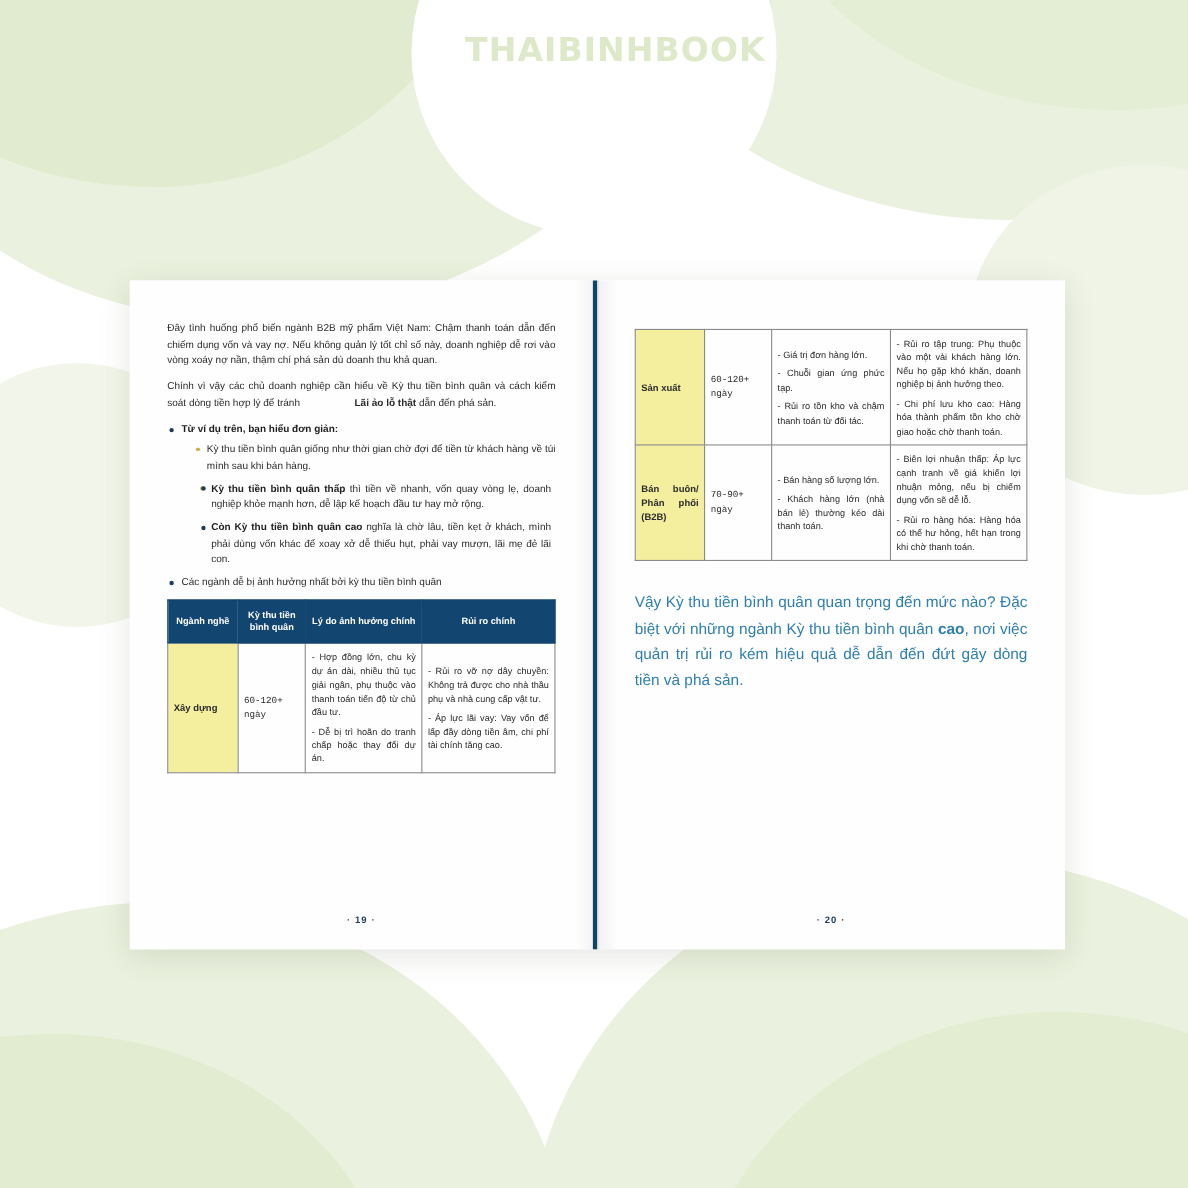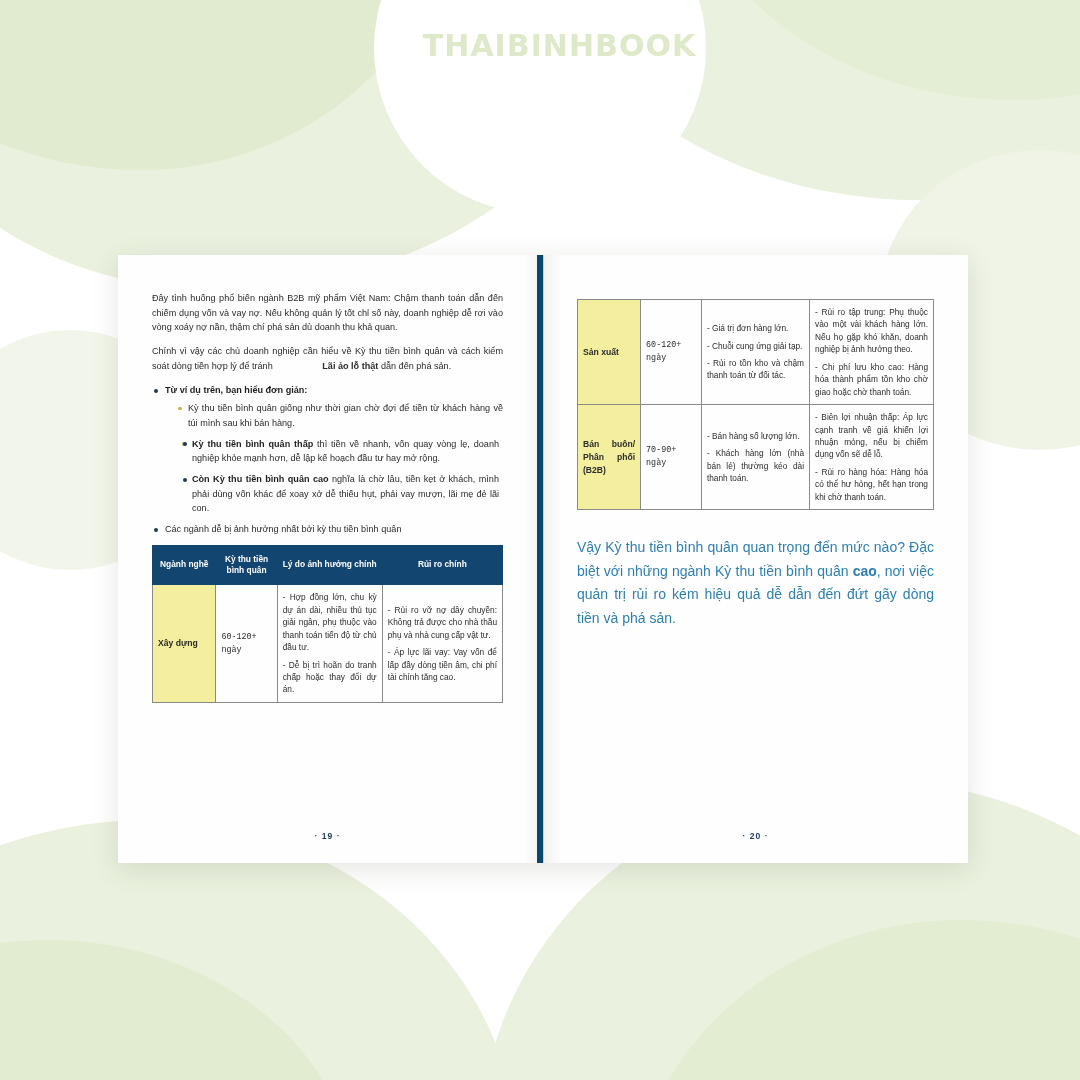--- a/index.html
+++ b/index.html
@@ -118,7 +118,7 @@
     background: #fefefe;
     padding: 36px 34px 0 34px;
   }
-  .page-left { border-right: 6px solid #0c4a6e; }
+  .page-left { border-right: 4px solid #0c4a6e; }
   .page-right { padding-top: 36px; }
   .gutter {
     position: absolute;

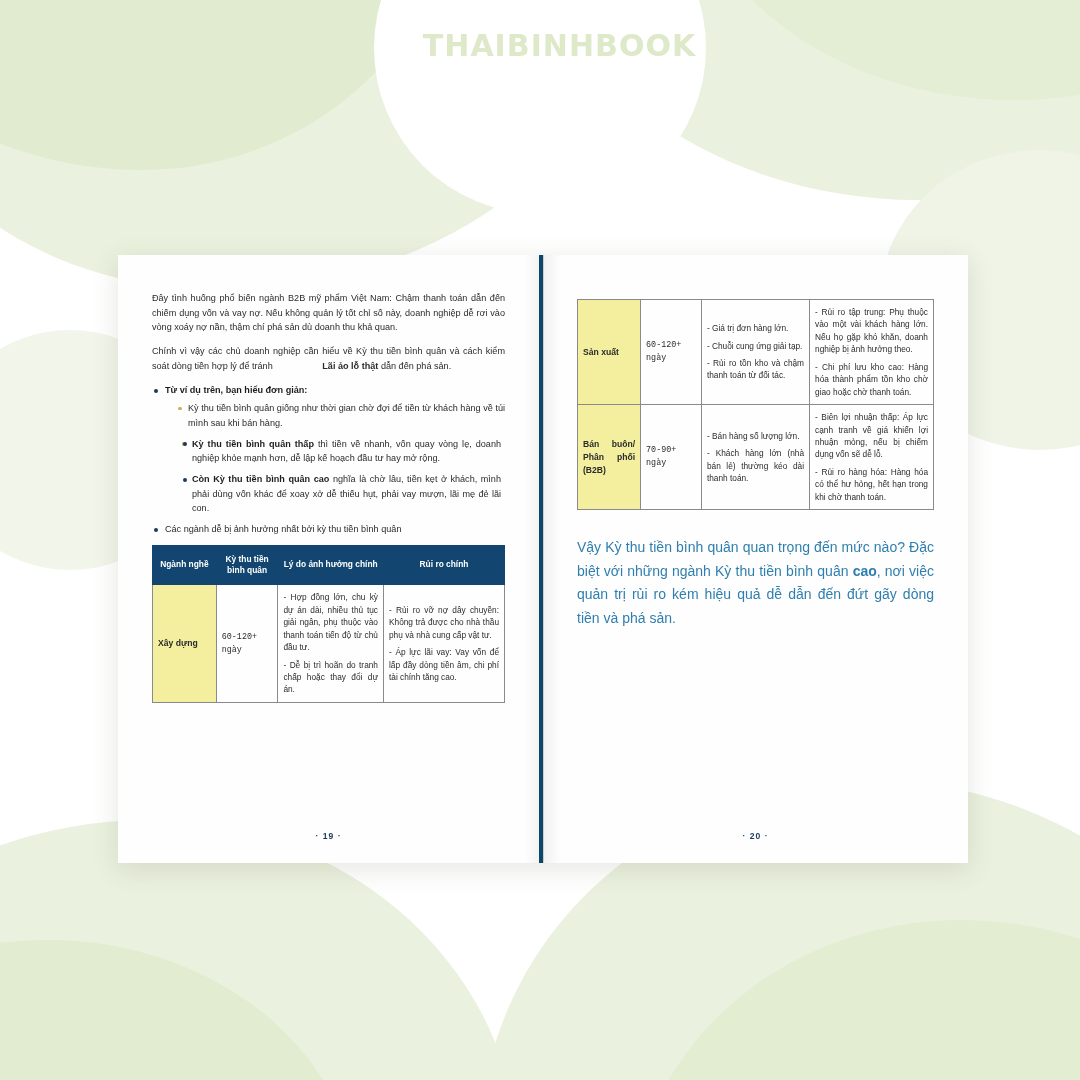--- a/index.html
+++ b/index.html
@@ -358,7 +358,7 @@
             <td class="days">60-120+ ngày</td>
             <td class="reason">
               <span class="dash-item">Giá trị đơn hàng lớn.</span>
-              <span class="dash-item">Chuỗi cung ứng giải tạp.</span>
+              <span class="dash-item">Chuỗi gian ứng phức tạp.</span>
               <span class="dash-item">Rủi ro tồn kho và chậm thanh toán từ đối tác.</span>
             </td>
             <td class="risk">

